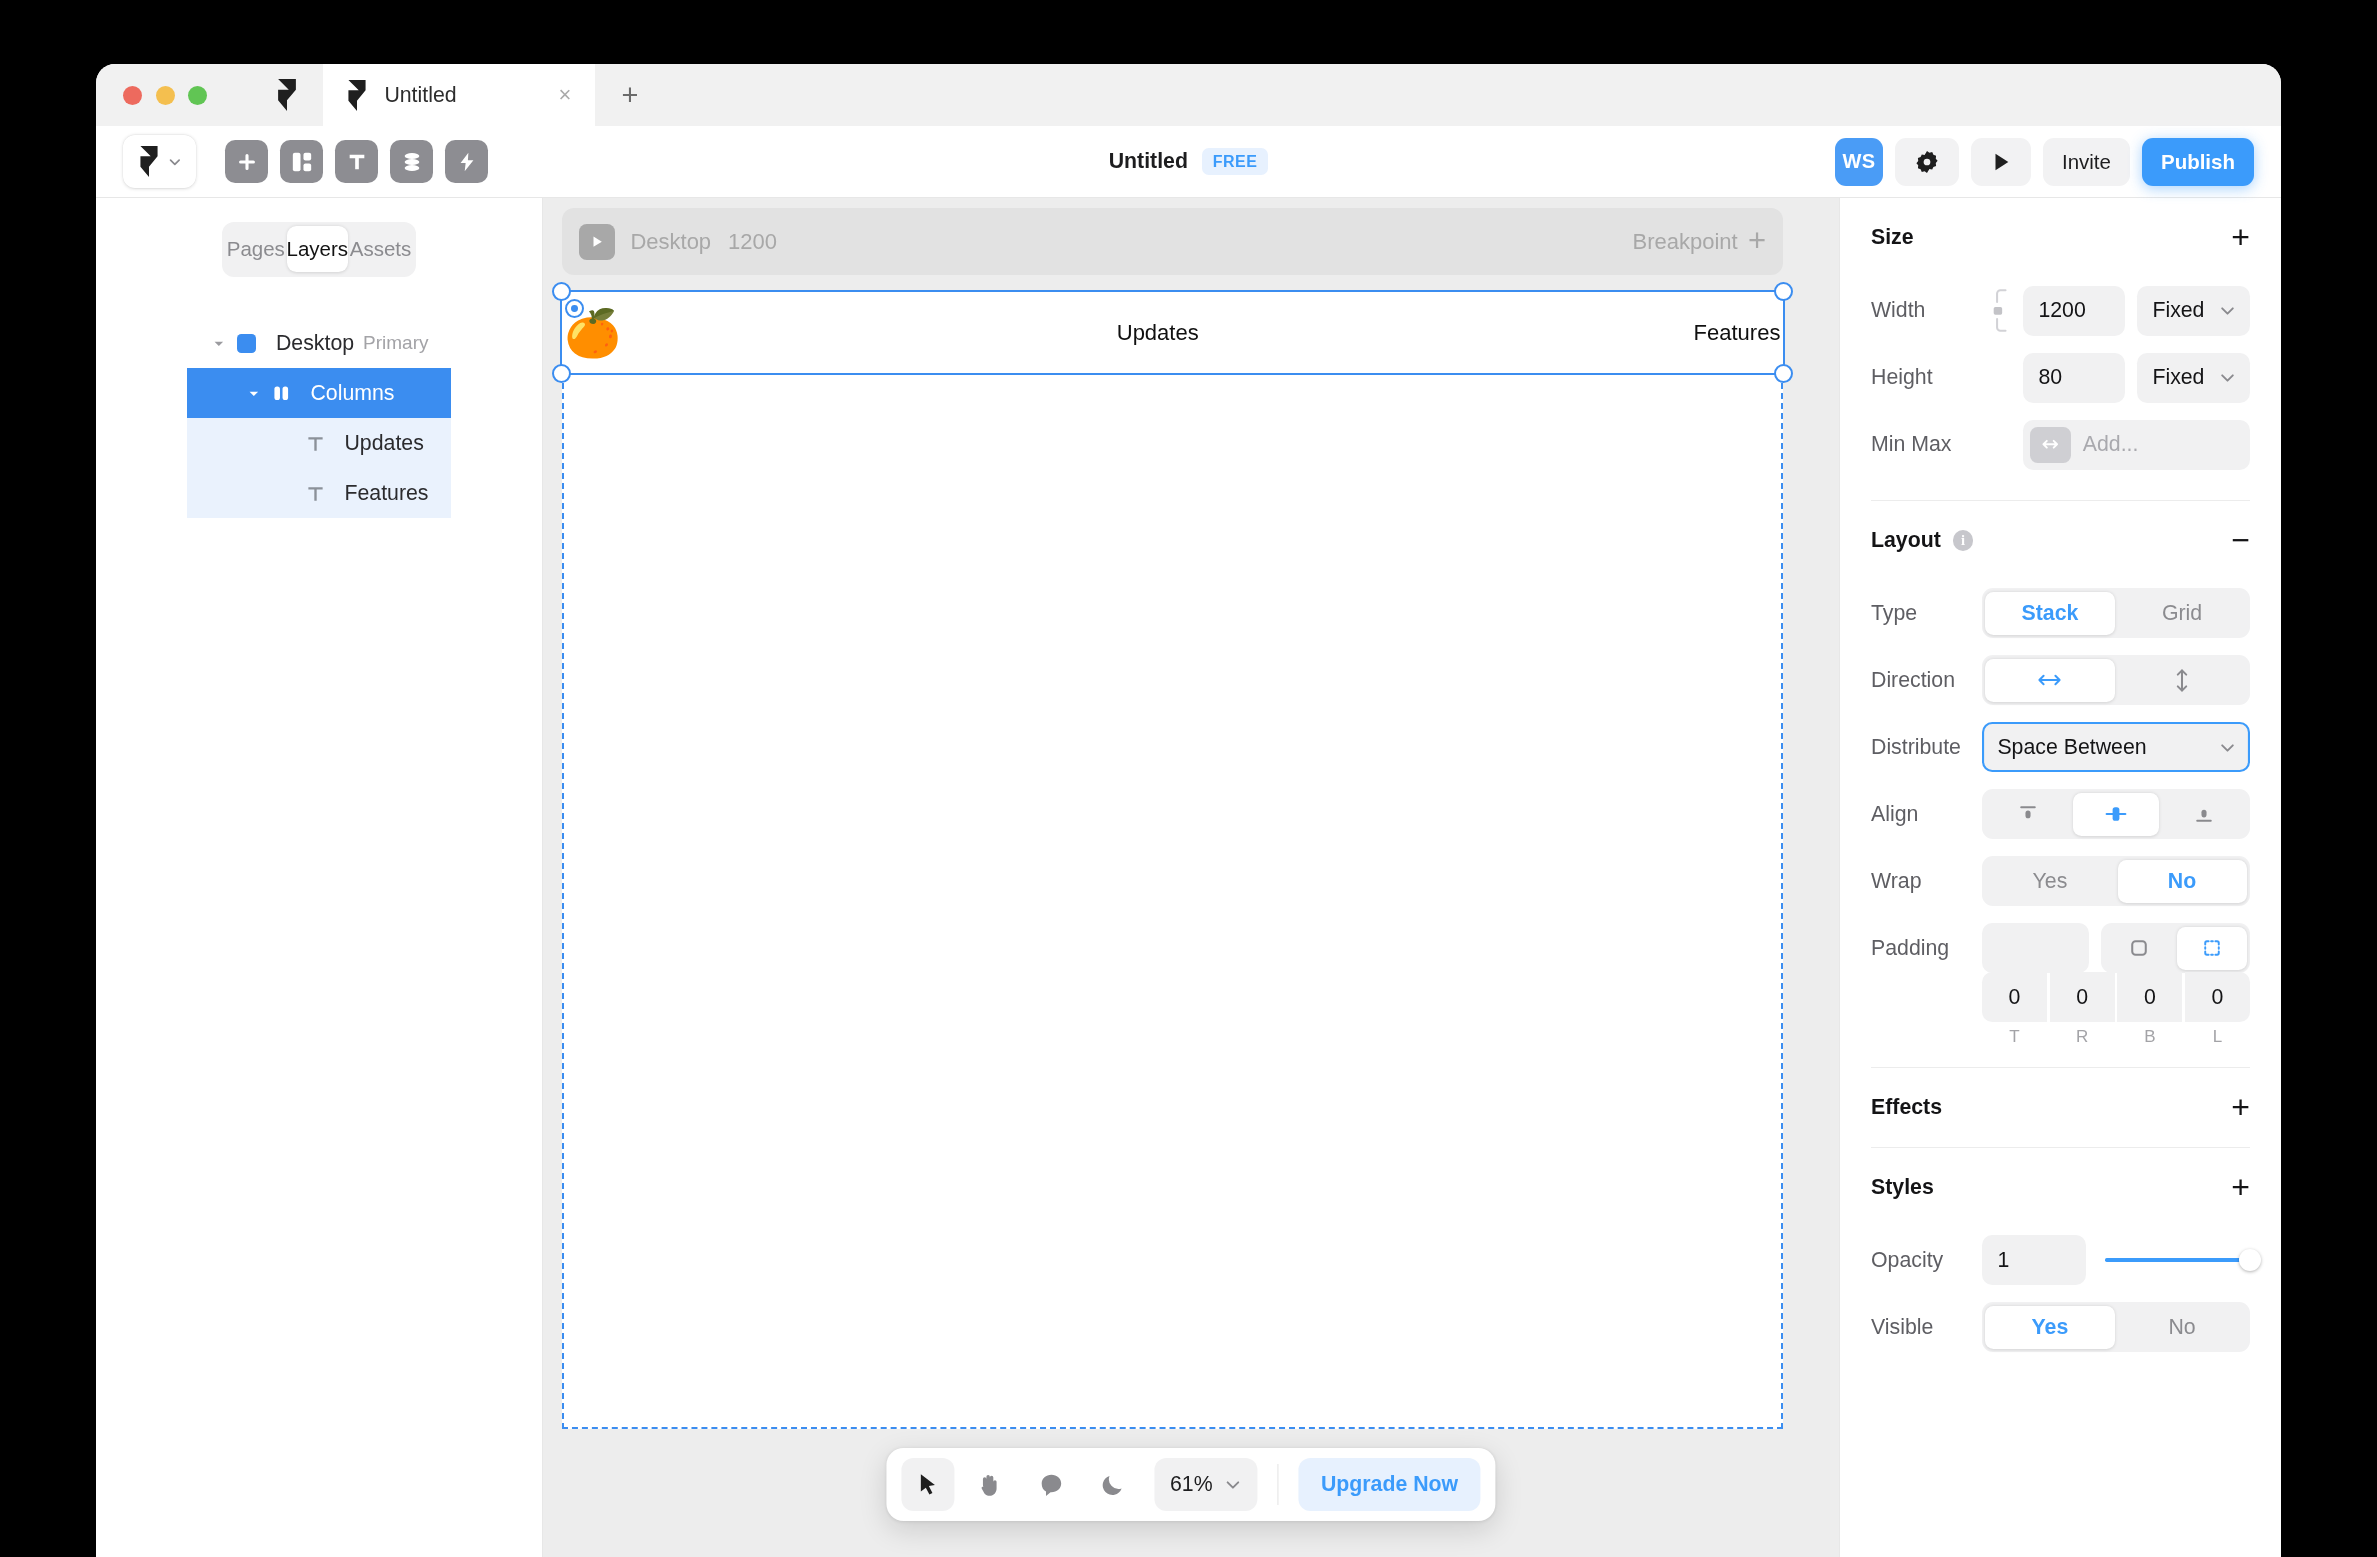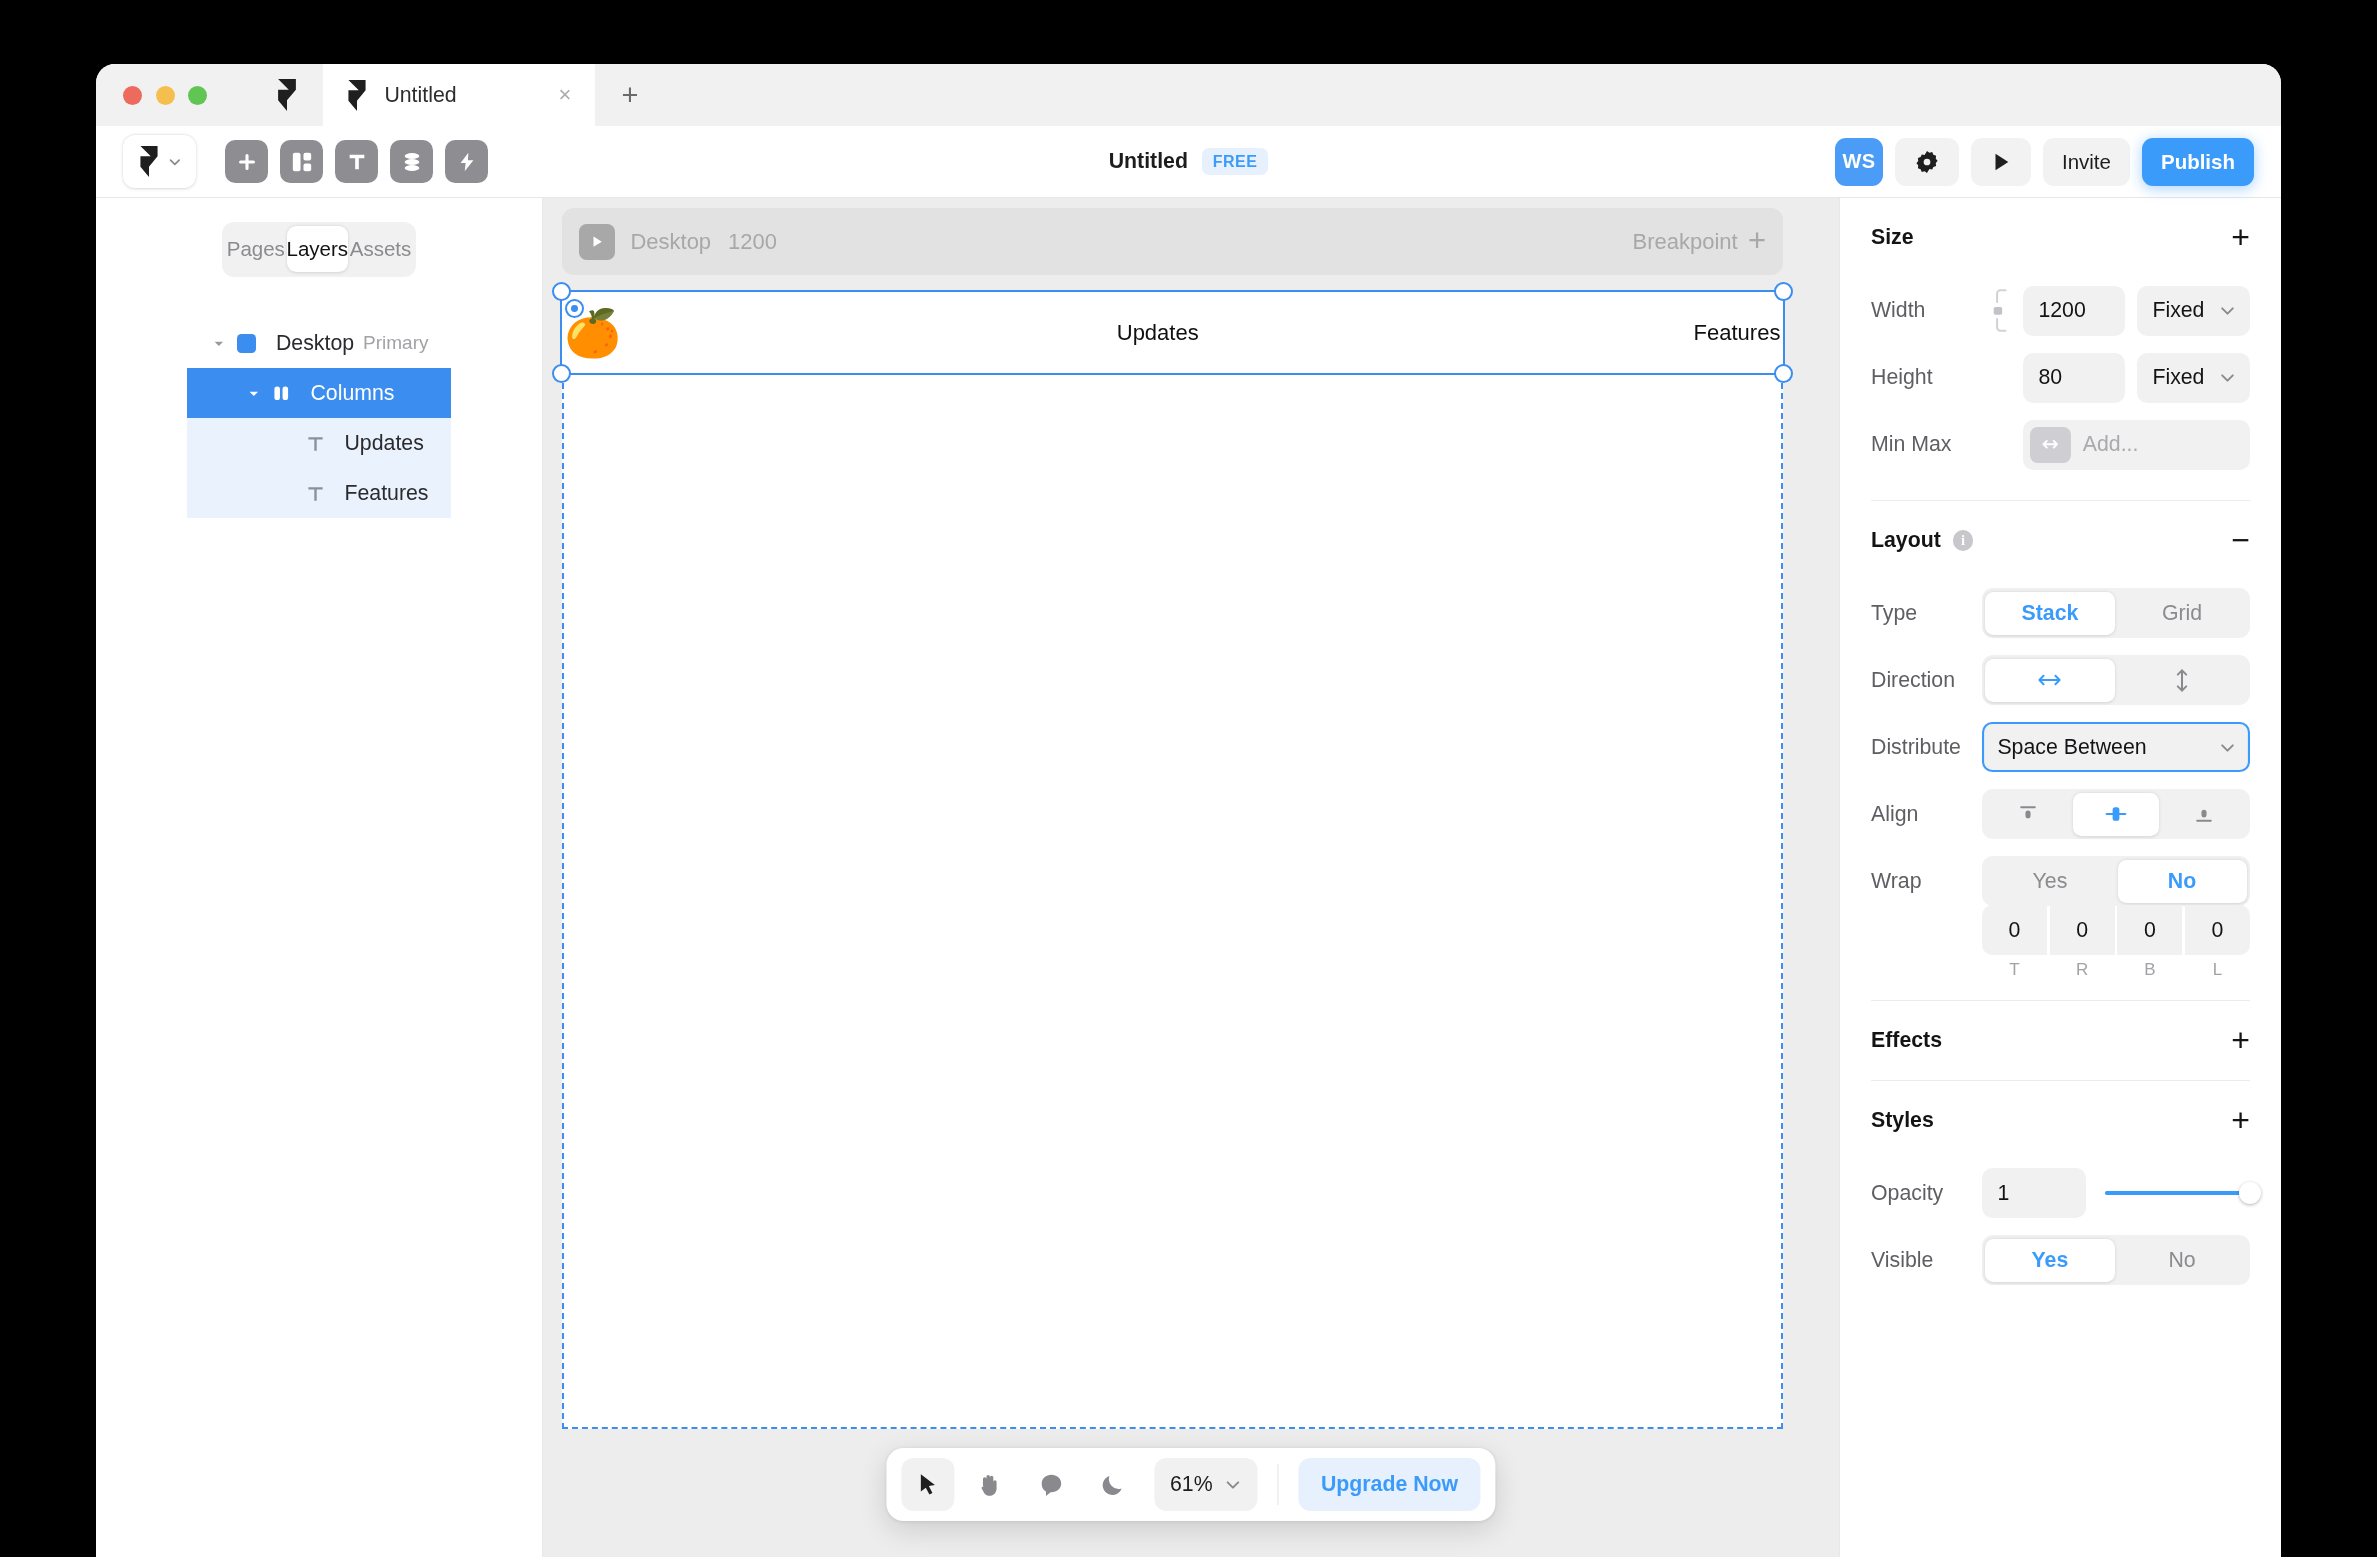--- a/index.html
+++ b/index.html
@@ -720,6 +720,24 @@
         </div>
       </div>
 
+      <div class="prow">
+        <span class="plabel">Padding</span>
+        <div style="display:flex;flex:1;gap:12px;align-items:center">
+          <div class="field" style="flex:1"></div>
+          <div class="segbtn" style="flex:0 0 149px">
+            <div>
+              <svg width="22" height="22" viewBox="0 0 26 26">
+                <rect x="5" y="5" width="16" height="16" rx="4" fill="none" stroke="#8a8a8e" stroke-width="2.4"></rect>
+              </svg>
+            </div>
+            <div class="on-dark">
+              <svg width="22" height="22" viewBox="0 0 26 26">
+                <path d="M5 9V7a2 2 0 012-2h2M17 5h2a2 2 0 012 2v2M21 17v2a2 2 0 01-2 2h-2M9 21H7a2 2 0 01-2-2v-2M12 5h2M12 21h2M5 12v2M21 12v2" fill="none" stroke="#3b9bfb" stroke-width="2.3" stroke-linecap="round"></path>
+              </svg>
+            </div>
+          </div>
+        </div>
+      </div>
 
       <div class="prow" style="height:56px">
         <span class="plabel"></span>

